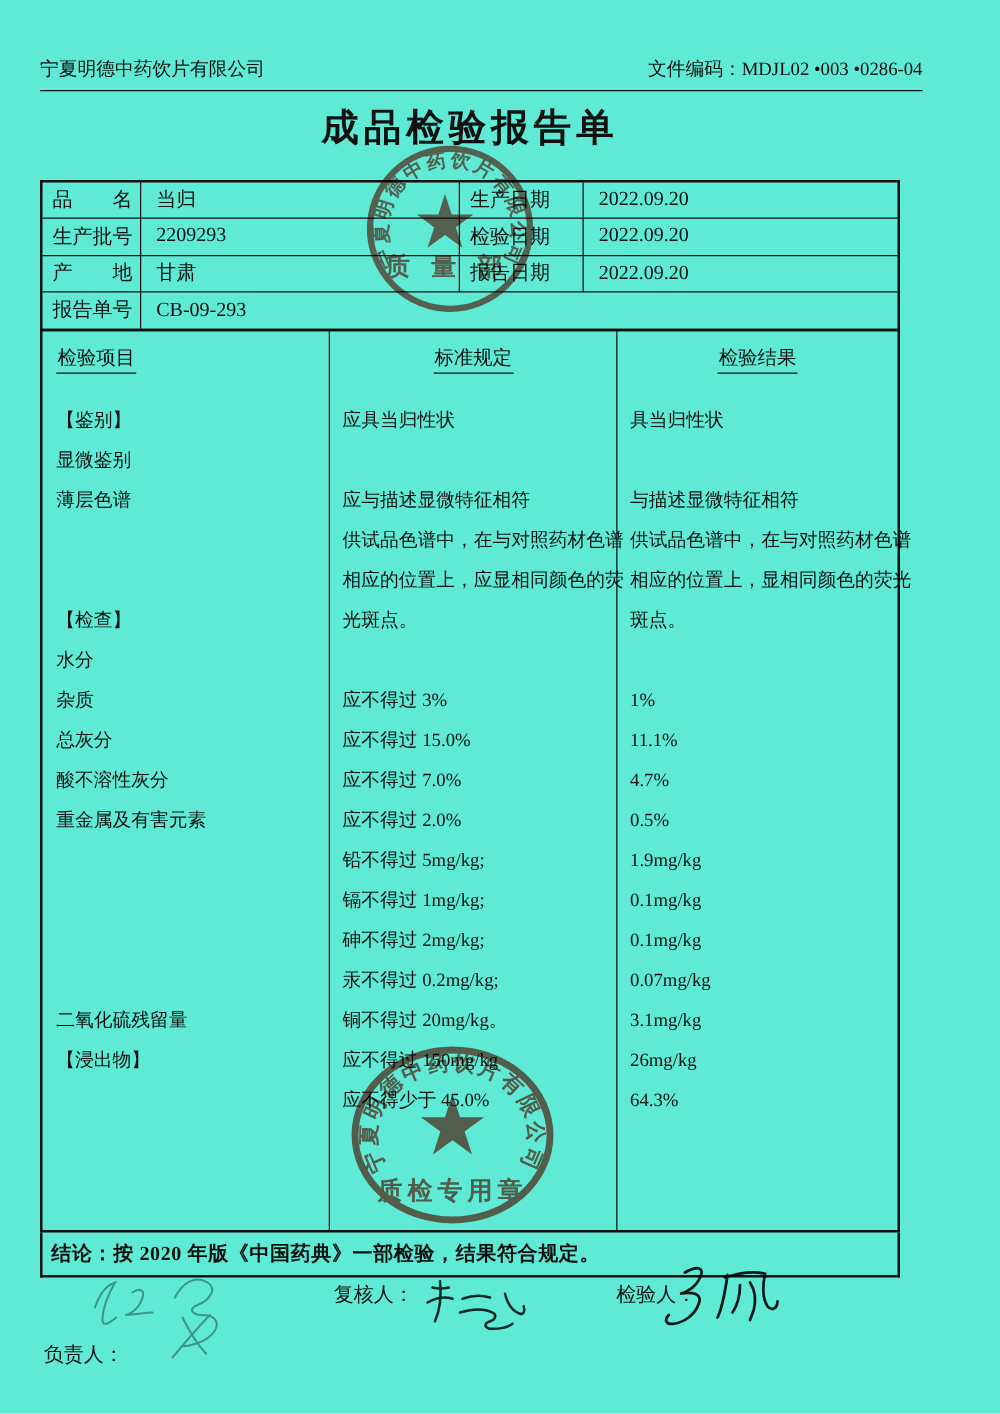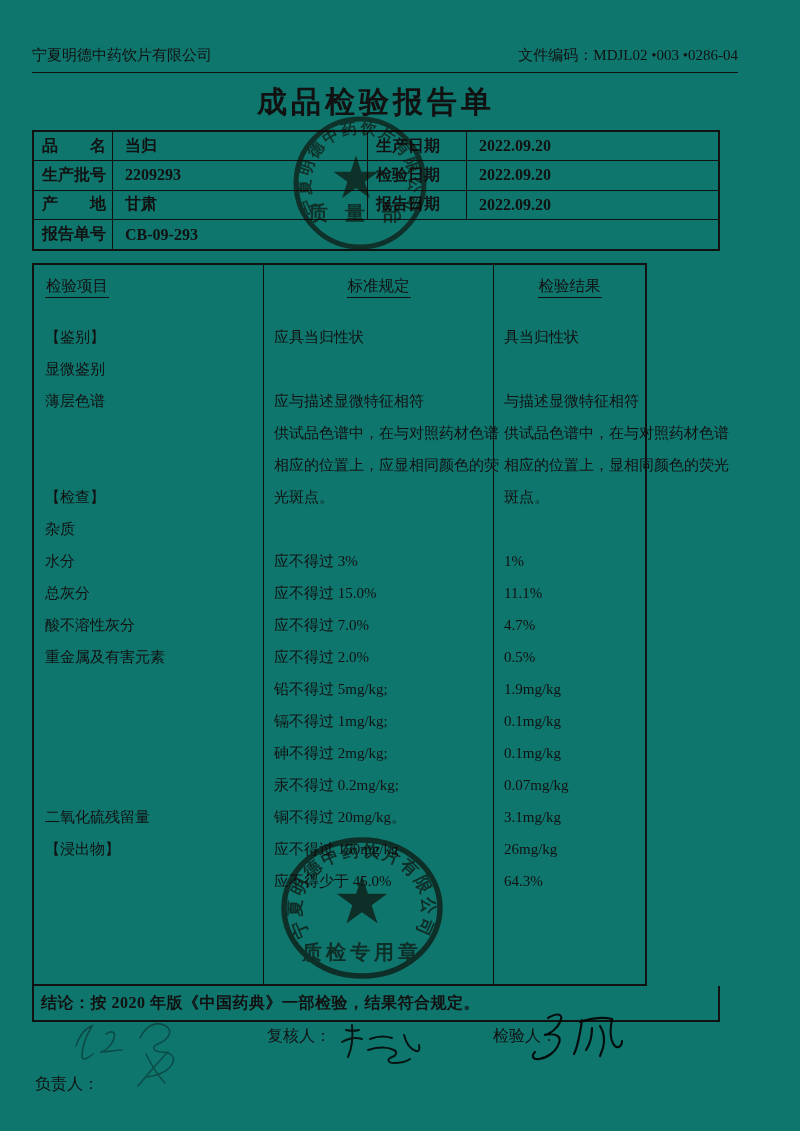--- a/index.html
+++ b/index.html
@@ -9,7 +9,7 @@
     font-family:"Liberation Serif","DejaVu Serif",serif;
     color:#111; position:relative;
   }
-  .page { position:relative; width:800px; height:1131px; background:#0f766e; overflow:hidden; }
+  .page { position:relative; width:800px; height:1131px; background:#5eead4; overflow:hidden; }
 
   
   .doc-header {

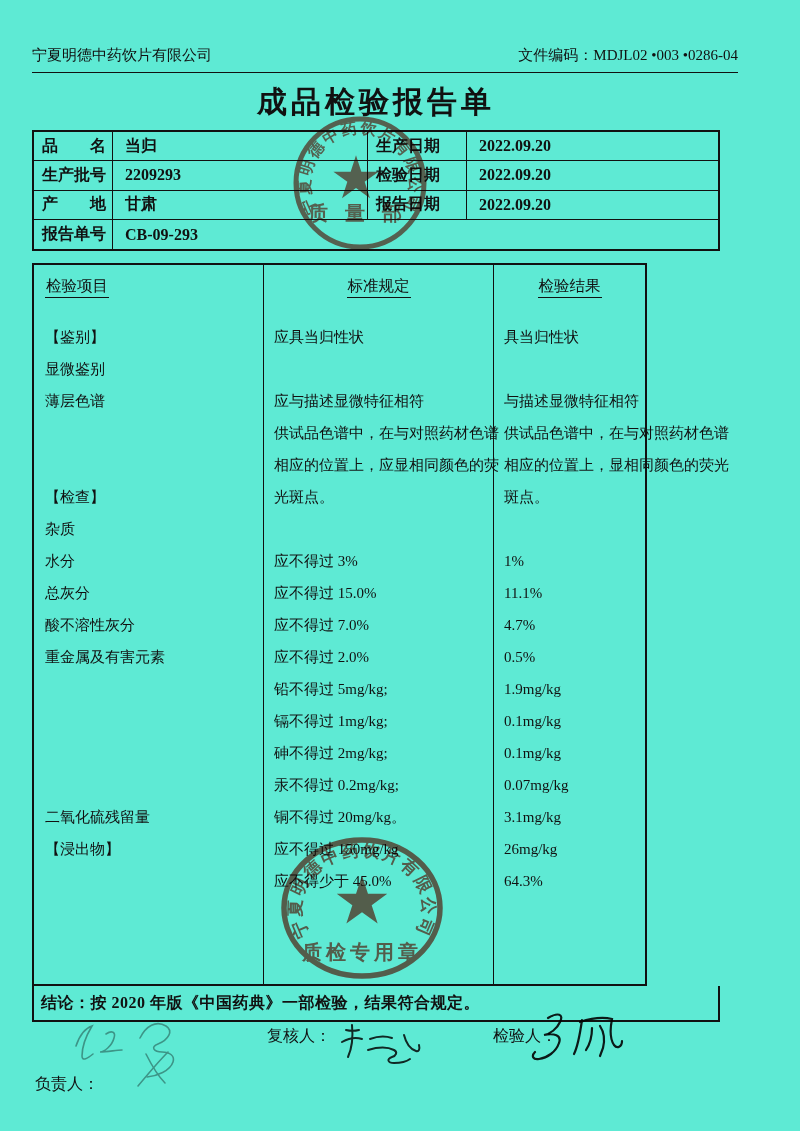--- a/index.html
+++ b/index.html
@@ -24,9 +24,9 @@
 
   
   .info-table {
-    position:absolute; left:32px; top:130px; width:688px;
+    position:absolute; left:32px; top:144px; width:688px;
     display:grid; grid-template-columns:79px 255px 99px 251px;
-    grid-auto-rows:29.3px; border:2px solid #111; font-size:16px;font-weight:bold;
+    grid-auto-rows:29.3px; border:2px solid #111; font-size:16px;
   }
   .info-table .c { display:flex; align-items:center; padding-left:8px; white-space:nowrap; overflow:hidden; }
   .info-table .val { padding-left:12px; }

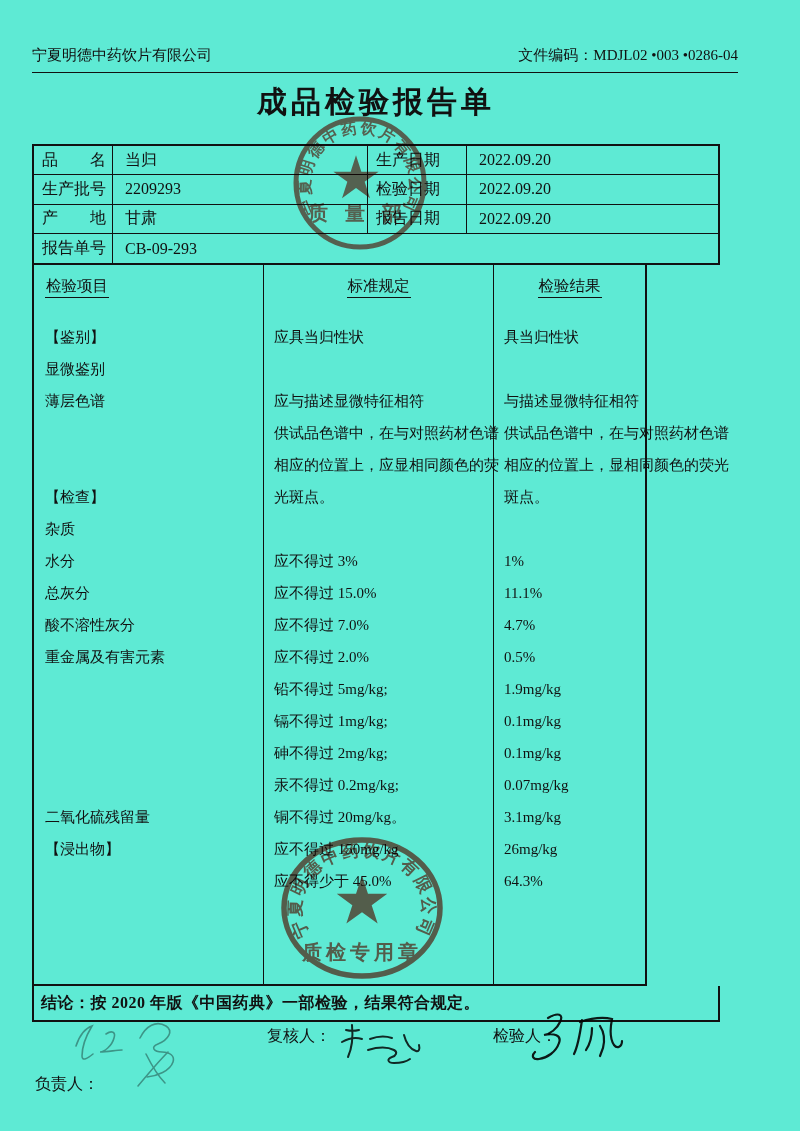--- a/index.html
+++ b/index.html
@@ -36,7 +36,7 @@
 
   
   .main-table {
-    position:absolute; left:32px; top:263px; width:615px; height:723px;
+    position:absolute; left:32px; top:263px; width:688px; height:723px;
     border:2px solid #111; font-size:15px;
   }
   .mcol { position:absolute; top:0; bottom:0; }

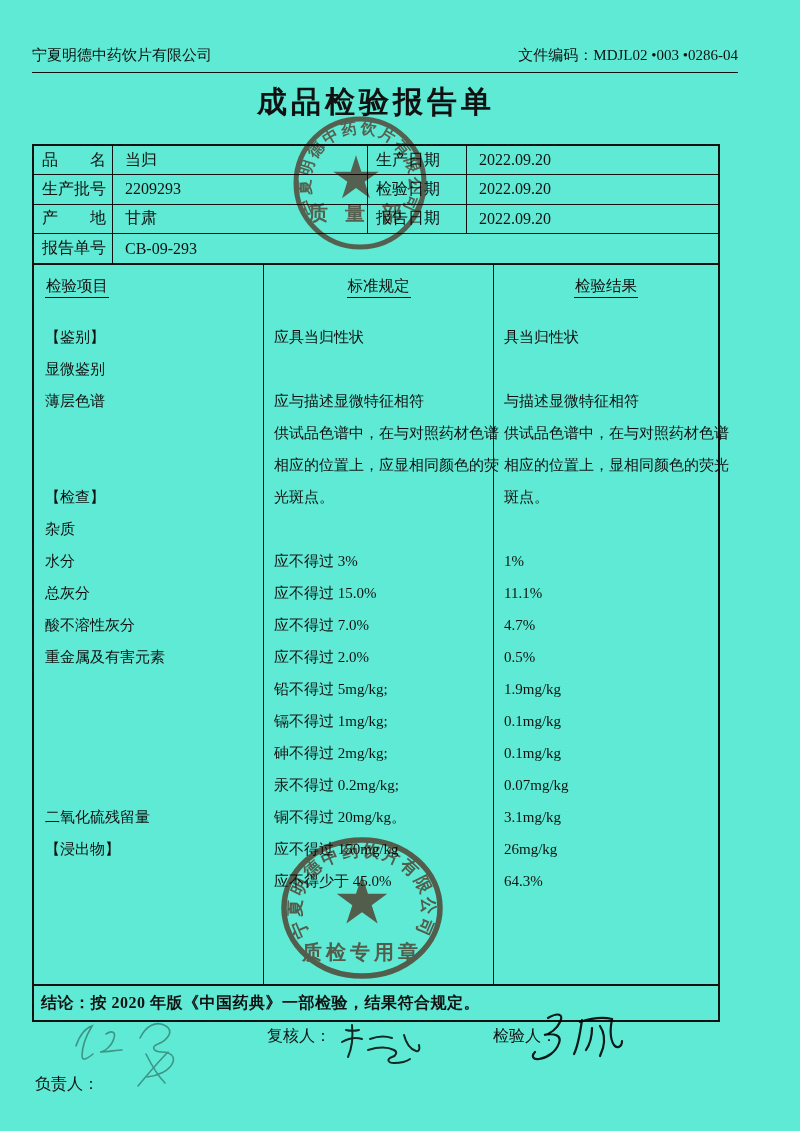--- a/index.html
+++ b/index.html
@@ -114,8 +114,8 @@
       <div class="mline"></div>
       <div class="mline"></div>
       <div class="mline">【检查】</div>
+      <div class="mline">水分</div>
       <div class="mline">杂质</div>
-      <div class="mline">水分</div>
       <div class="mline">总灰分</div>
       <div class="mline">酸不溶性灰分</div>
       <div class="mline">重金属及有害元素</div>

